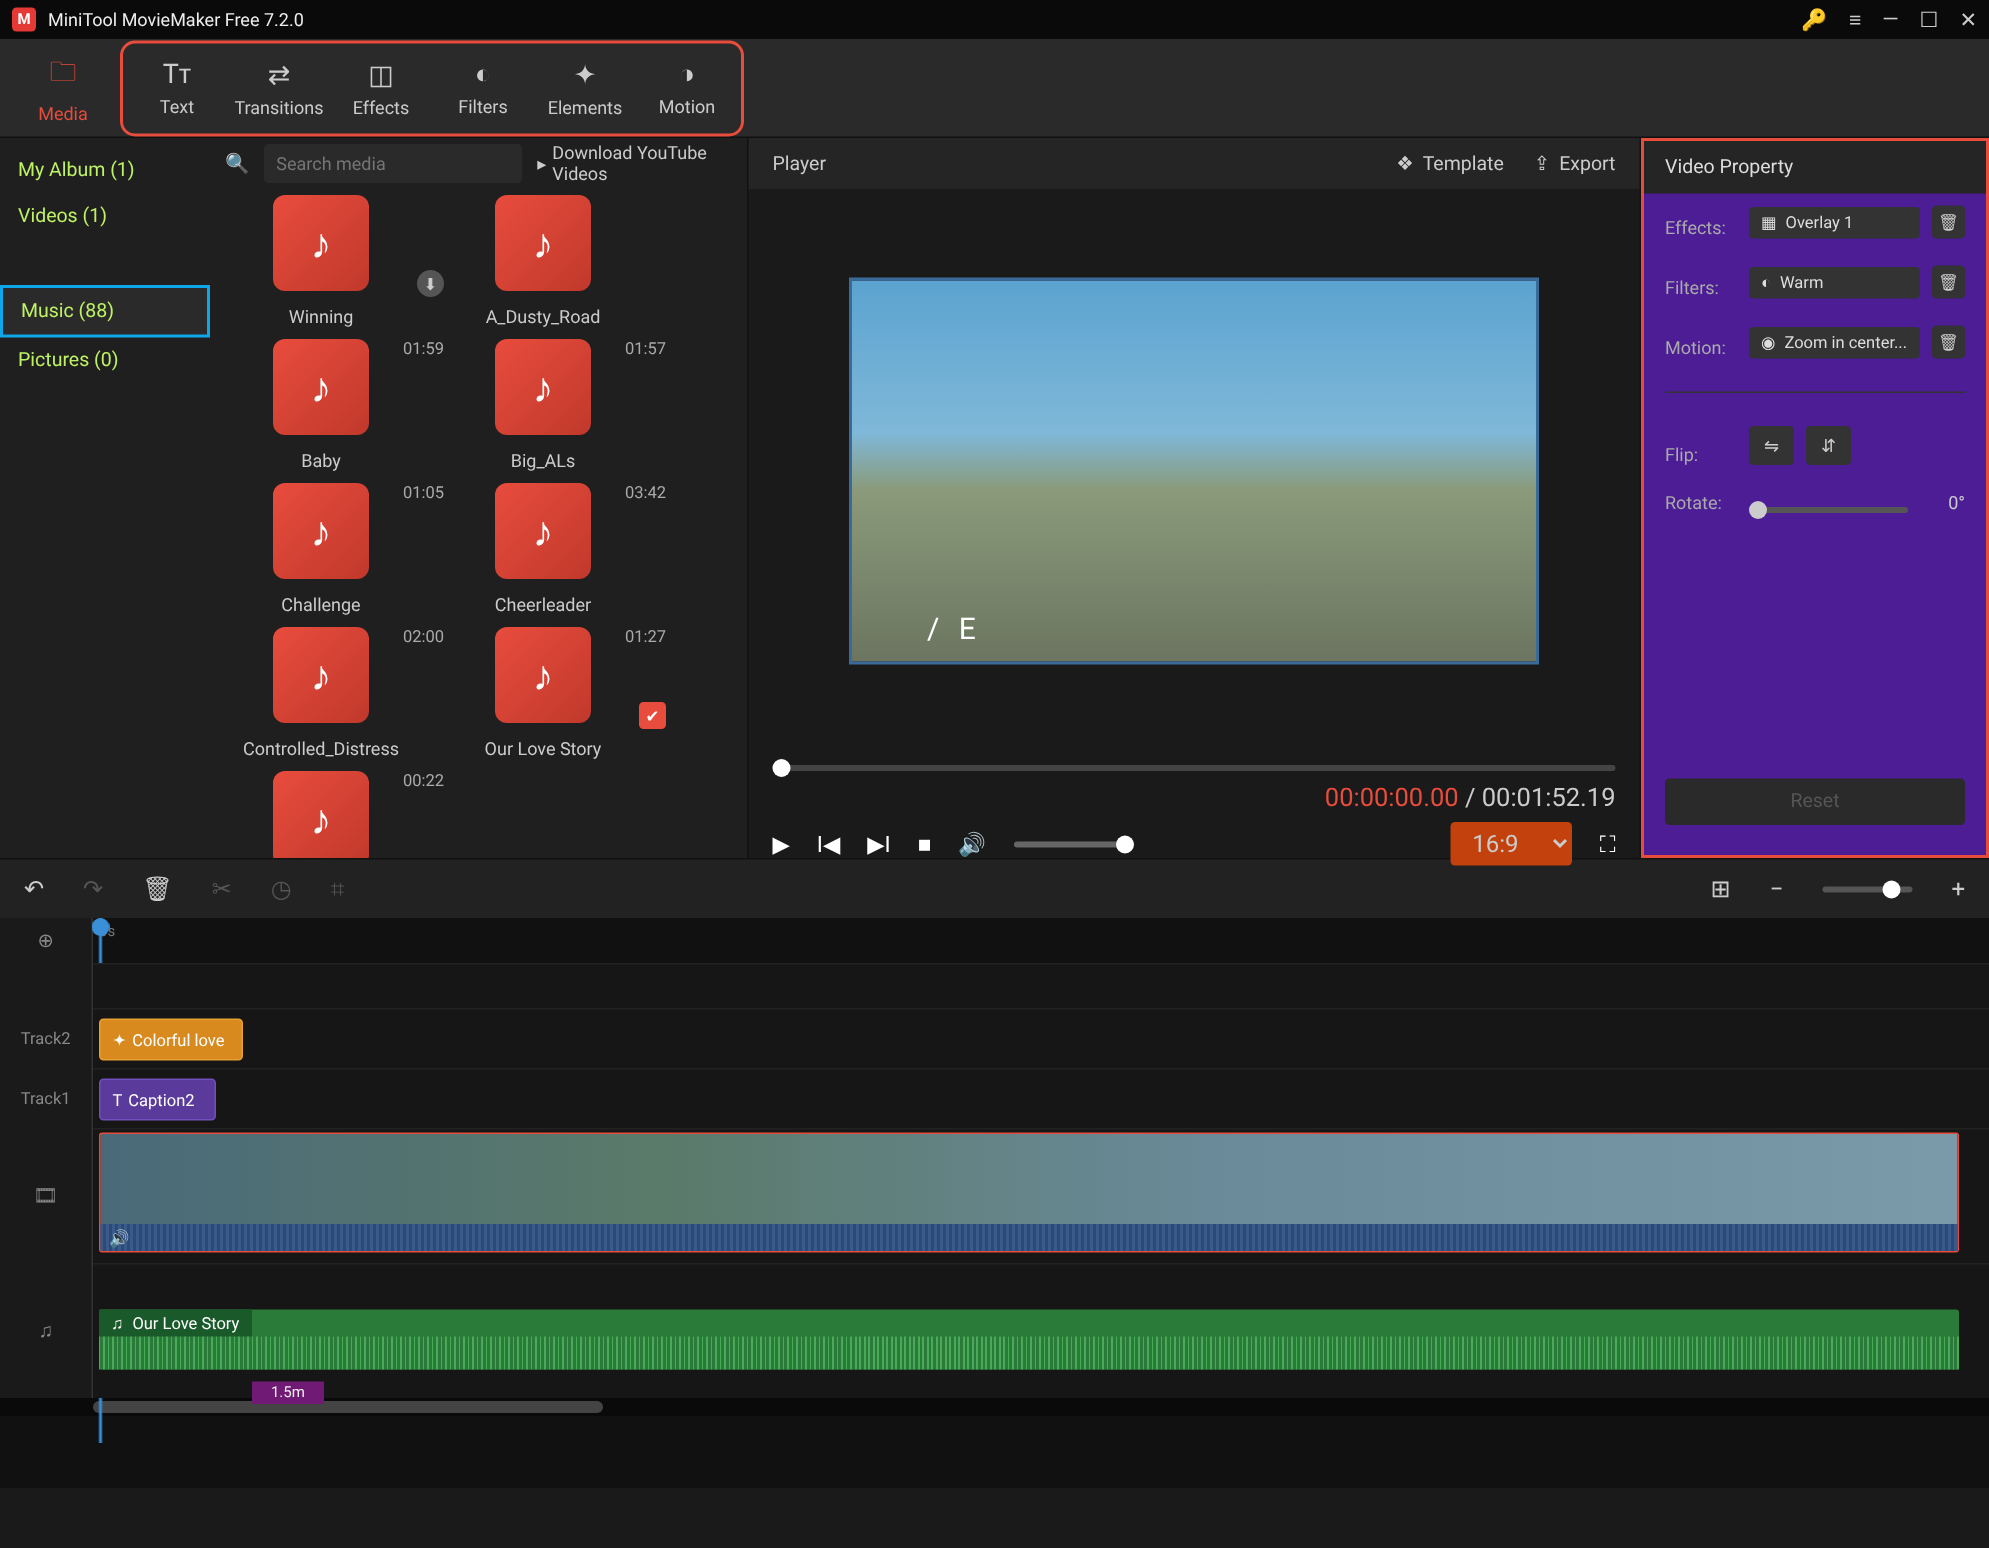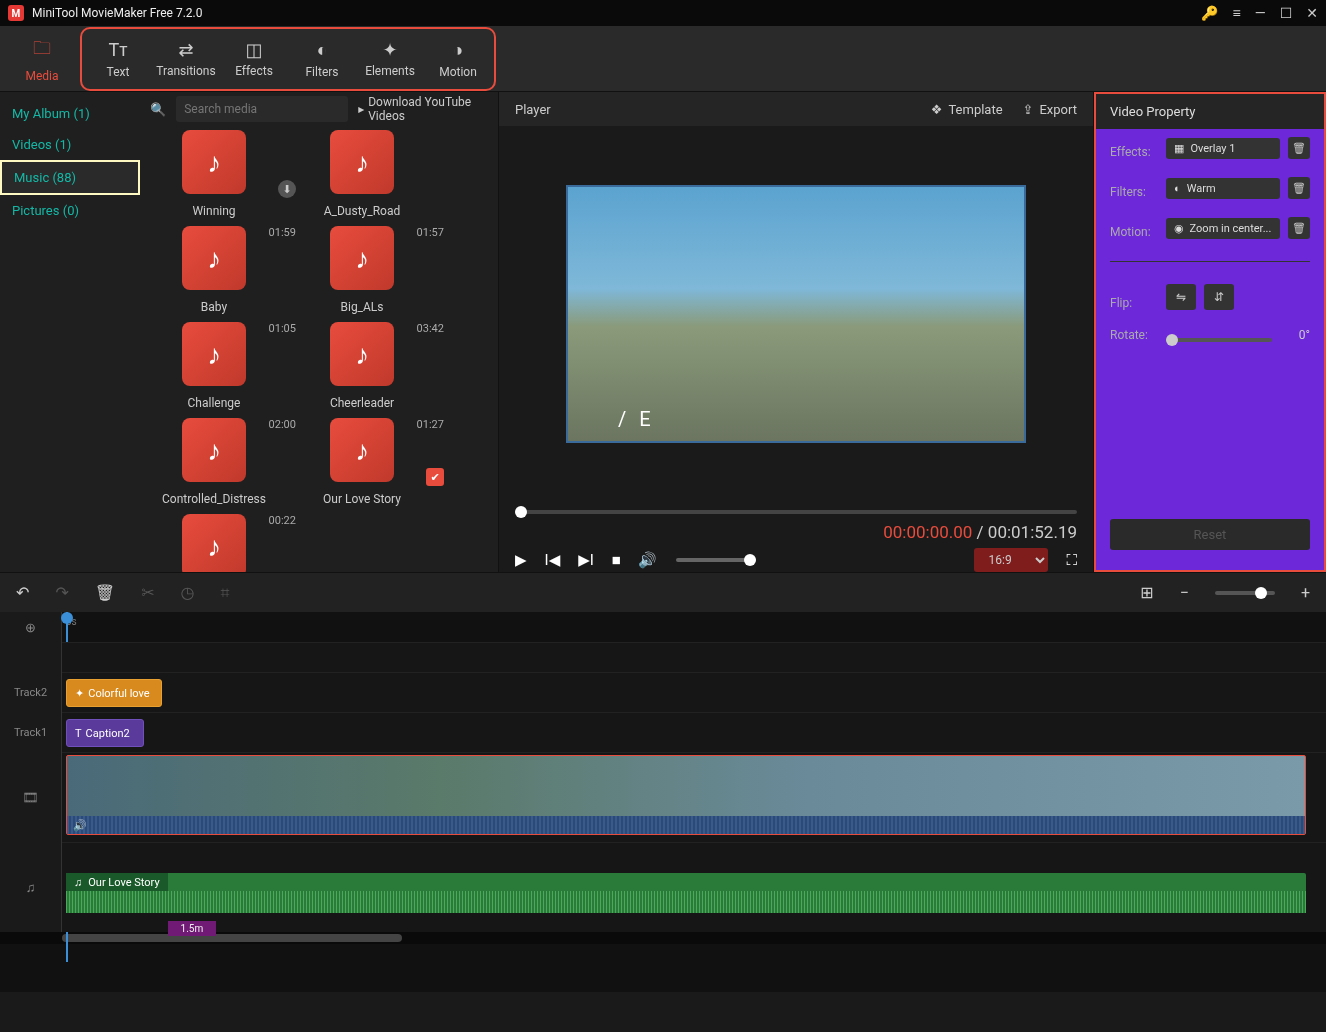--- a/index.html
+++ b/index.html
@@ -17,7 +17,7 @@
 .tool-group { border:2px solid #e84c3d; border-radius:10px; display:flex; padding:2px; }
 .content { display:flex; height:480px; }
 .sidebar { width:140px; background:#1f1f1f; padding:6px 0; }
-.side-item { padding:8px 12px; color:#14b8a6; cursor:pointer; font-size:13px; }
+.side-item { padding:8px 12px; color:#bef264; cursor:pointer; font-size:13px; }
 .side-item.active { background:#2a2a2a; border:2px solid #fef9c3; }
 .media-panel { width:358px; background:#1f1f1f; display:flex; flex-direction:column; }
 .media-header { height:34px; display:flex; align-items:center; padding:0 10px; gap:10px; }

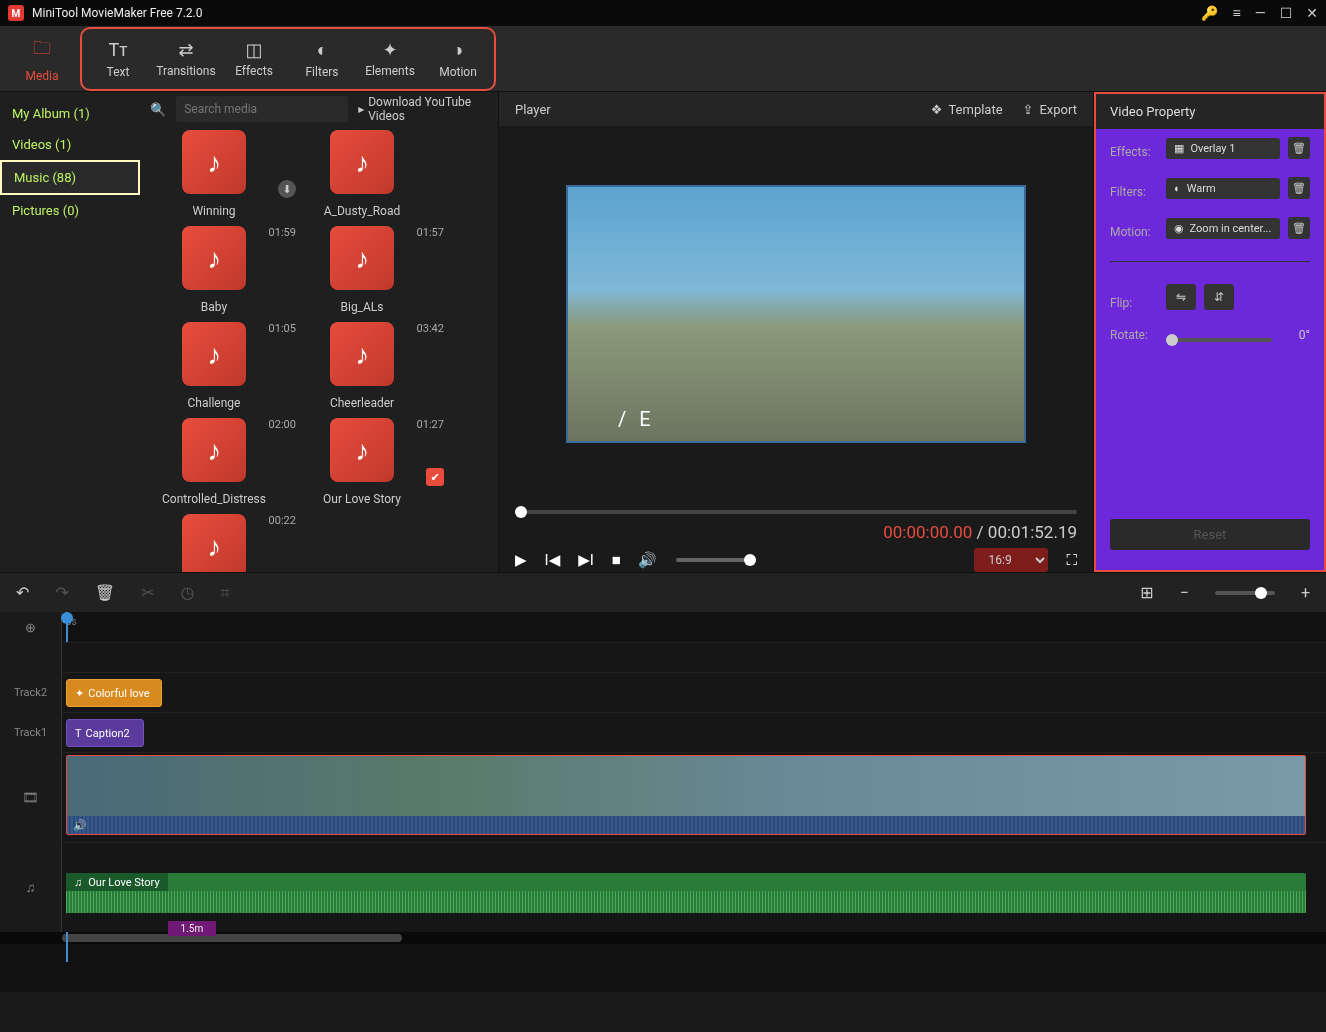--- a/index.html
+++ b/index.html
@@ -48,7 +48,7 @@
 .vol-slider::after { content:""; position:absolute; right:0; top:-4px; width:12px; height:12px; background:#fff; border-radius:50%; }
 .spacer { flex:1; }
 .aspect-sel { background:#7f1d1d; color:#ccc; padding:4px 20px 4px 10px; border:none; border-radius:3px; font-size:12px; }
-.prop-panel { width:232px; background:#6d28d9; border:2px solid #e84c3d; padding:0; display:flex; flex-direction:column; }
+.prop-panel { width:232px; background:#4c1d95; border:2px solid #e84c3d; padding:0; display:flex; flex-direction:column; }
 .prop-header { padding:10px 14px; background:#252525; color:#ddd; font-size:13px; }
 .prop-tabs { display:flex; gap:4px; padding:10px 8px; }
 .prop-tab { padding:6px 10px; color:#ccc; cursor:pointer; font-size:12px; border-radius:3px; }

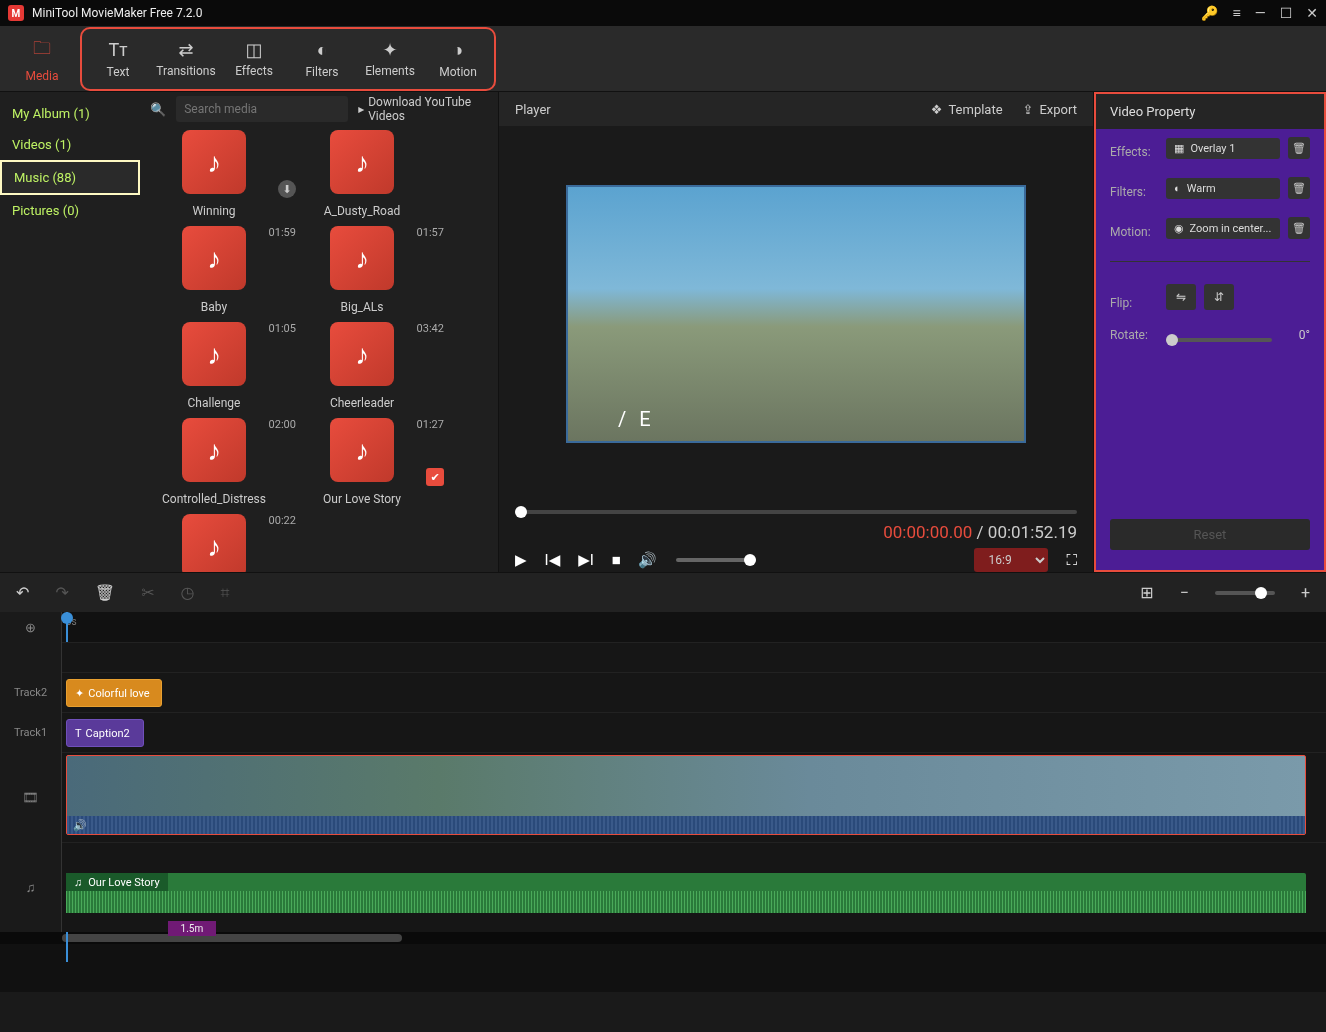--- a/index.html
+++ b/index.html
@@ -18,7 +18,7 @@
 .content { display:flex; height:480px; }
 .sidebar { width:140px; background:#1f1f1f; padding:6px 0; }
 .side-item { padding:8px 12px; color:#bef264; cursor:pointer; font-size:13px; }
-.side-item.active { background:#2a2a2a; border:2px solid #fef9c3; }
+.side-item.active { background:#2a2a2a; border:2px solid #0ea5e9;margin-top:30px; }
 .media-panel { width:358px; background:#1f1f1f; display:flex; flex-direction:column; }
 .media-header { height:34px; display:flex; align-items:center; padding:0 10px; gap:10px; }
 .search-box { flex:1; background:#2a2a2a; border:none; color:#999; padding:6px 8px; border-radius:3px; font-size:12px; }

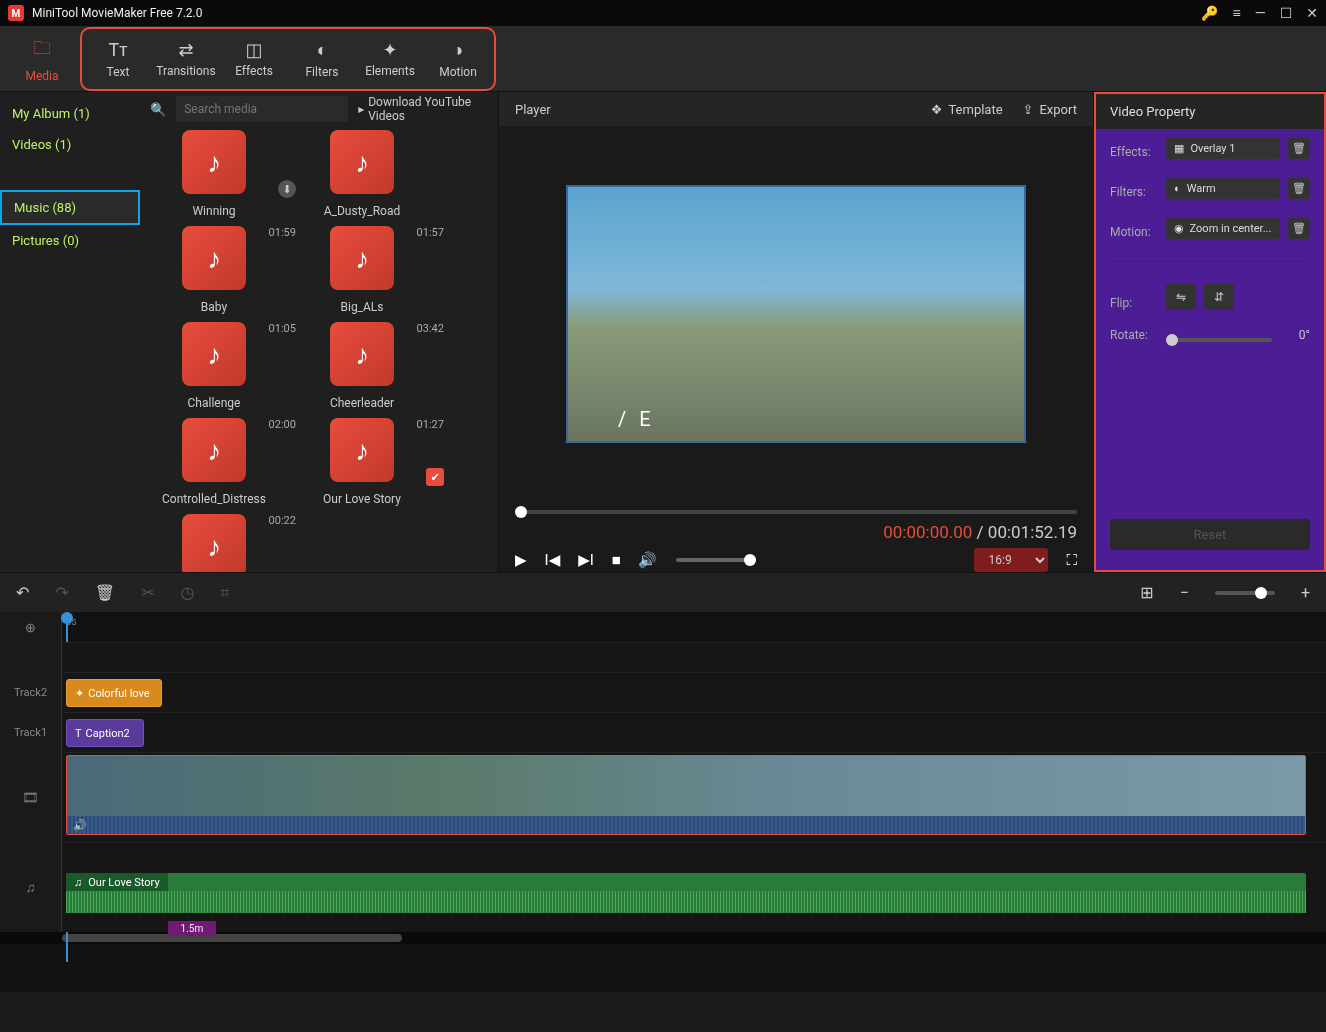--- a/index.html
+++ b/index.html
@@ -47,7 +47,7 @@
 .vol-slider { width:80px; height:4px; background:#666; border-radius:2px; position:relative; }
 .vol-slider::after { content:""; position:absolute; right:0; top:-4px; width:12px; height:12px; background:#fff; border-radius:50%; }
 .spacer { flex:1; }
-.aspect-sel { background:#7f1d1d; color:#ccc; padding:4px 20px 4px 10px; border:none; border-radius:3px; font-size:12px; }
+.aspect-sel { background:#c2410c; color:#ccc; padding:4px 20px 4px 10px; border:none; border-radius:3px; font-size:16px; }
 .prop-panel { width:232px; background:#4c1d95; border:2px solid #e84c3d; padding:0; display:flex; flex-direction:column; }
 .prop-header { padding:10px 14px; background:#252525; color:#ddd; font-size:13px; }
 .prop-tabs { display:flex; gap:4px; padding:10px 8px; }

